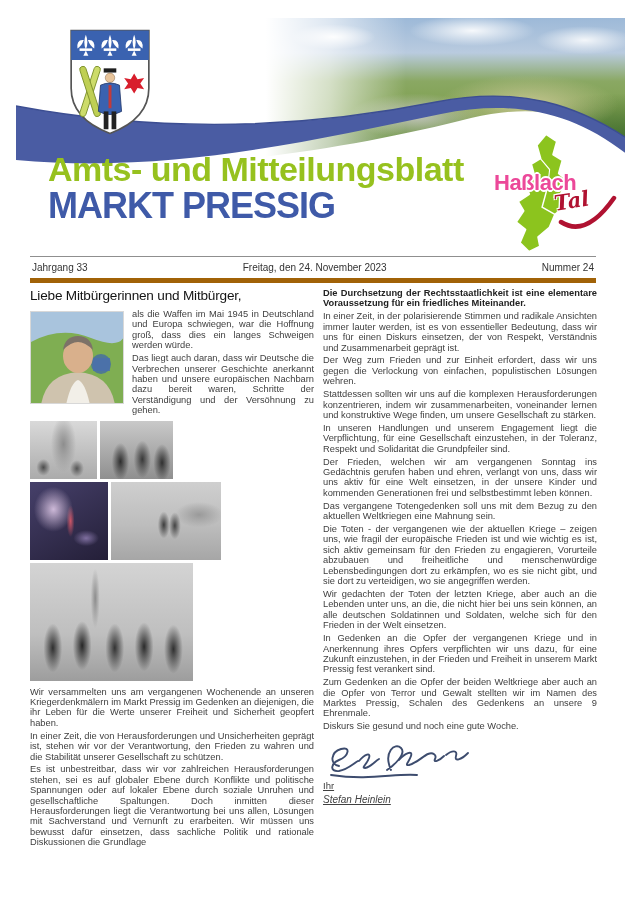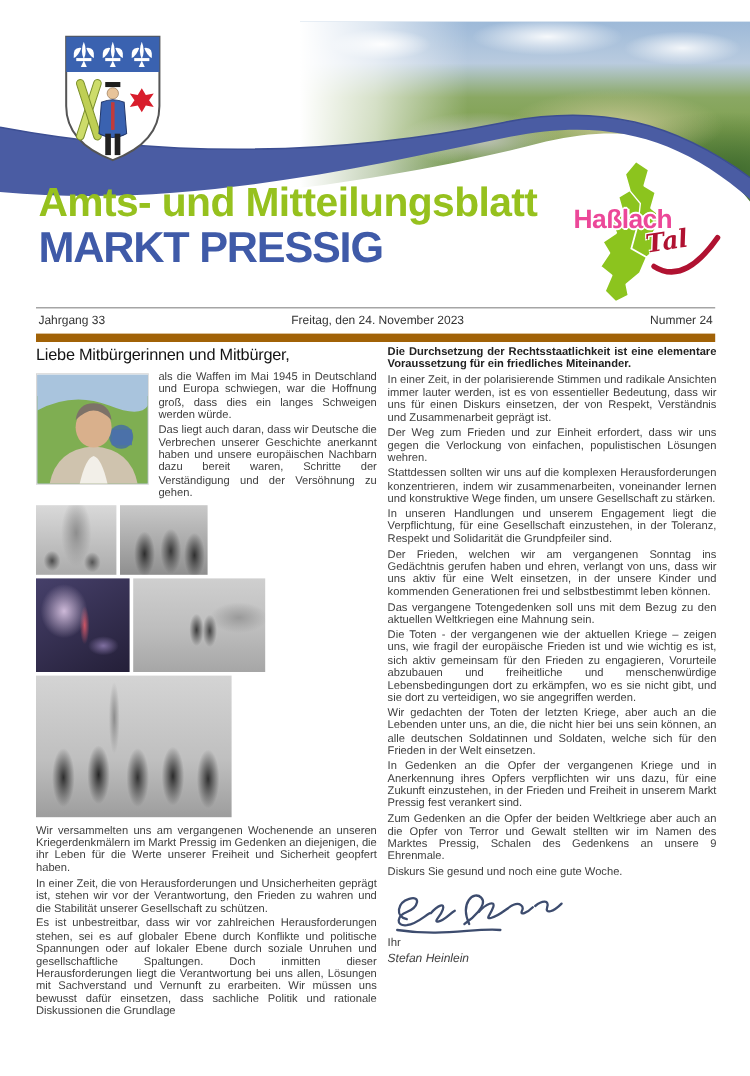--- a/index.html
+++ b/index.html
@@ -9,7 +9,7 @@
     font-family:"Liberation Sans",sans-serif;color:#404040;
   }
   
-  .masthead{position:relative;width:519px;height:255px;}
+  .masthead{position:relative;width:519px;height:255px;margin-left:16px;}
   .aerial-photo{
     position:absolute;left:250px;top:18px;width:375px;height:158px;
     background:

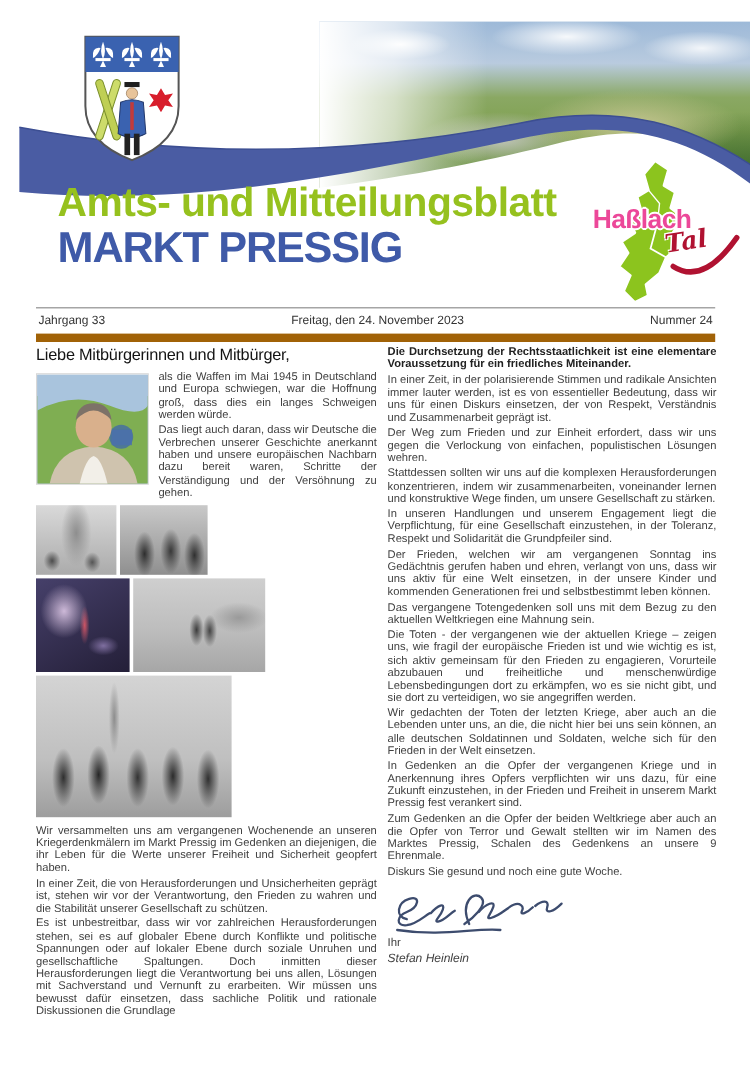--- a/index.html
+++ b/index.html
@@ -46,7 +46,7 @@
   
   .issue-bar{
     position:absolute;left:30px;top:256px;width:566px;
-    border-top:1px solid #8f8f8f;border-bottom:7px solid #a16207;
+    border-top:1px solid #8f8f8f;border-bottom:5px solid #a16207;
     display:flex;justify-content:space-between;align-items:center;
     padding:5px 2px;font-size:10px;color:#333;box-sizing:border-box;
   }

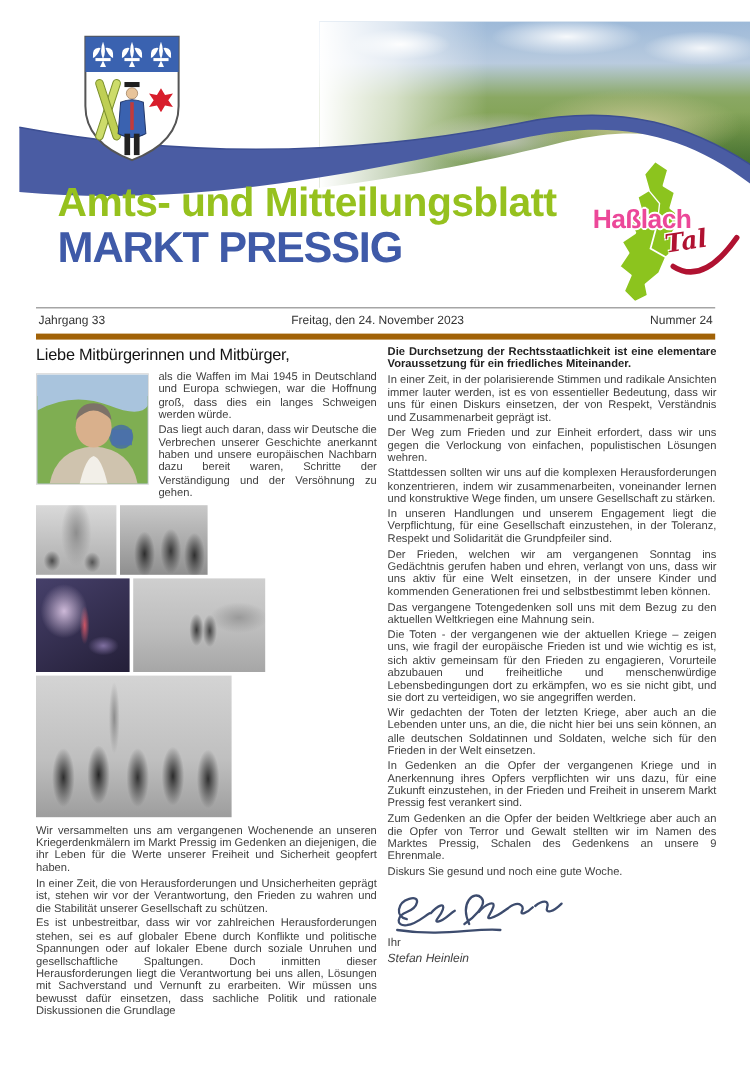--- a/index.html
+++ b/index.html
@@ -112,7 +112,7 @@
     radial-gradient(12px 30px at 66% 66%, #3a332c, rgba(0,0,0,0) 75%),
     linear-gradient(#a9a49c 0%,#8b8680 55%,#6f6a64 100%);}
   
-  .signature-block{margin-top:8px;}
+  .signature-block{margin-top:8px;text-decoration:underline;}
   .signature-svg{display:block;margin:0 0 0 2px;}
   .valediction{font-size:9.5px;margin-top:-4px;}
   .signed-name{font-size:10px;font-style:italic;margin-top:3px;}

